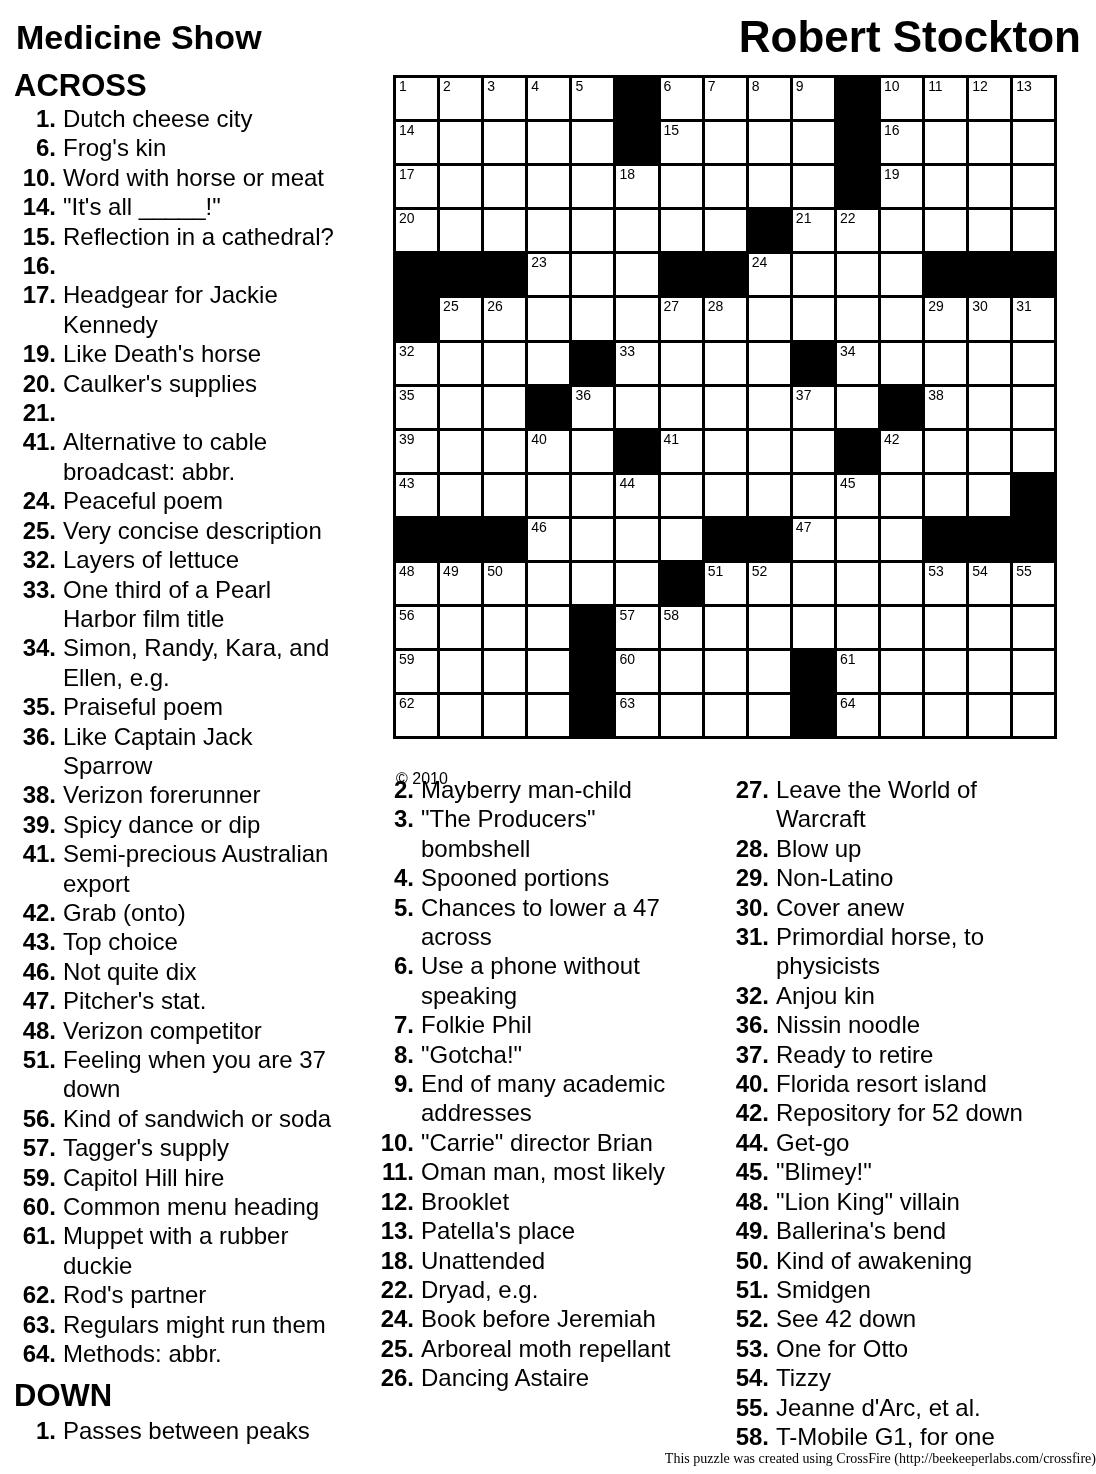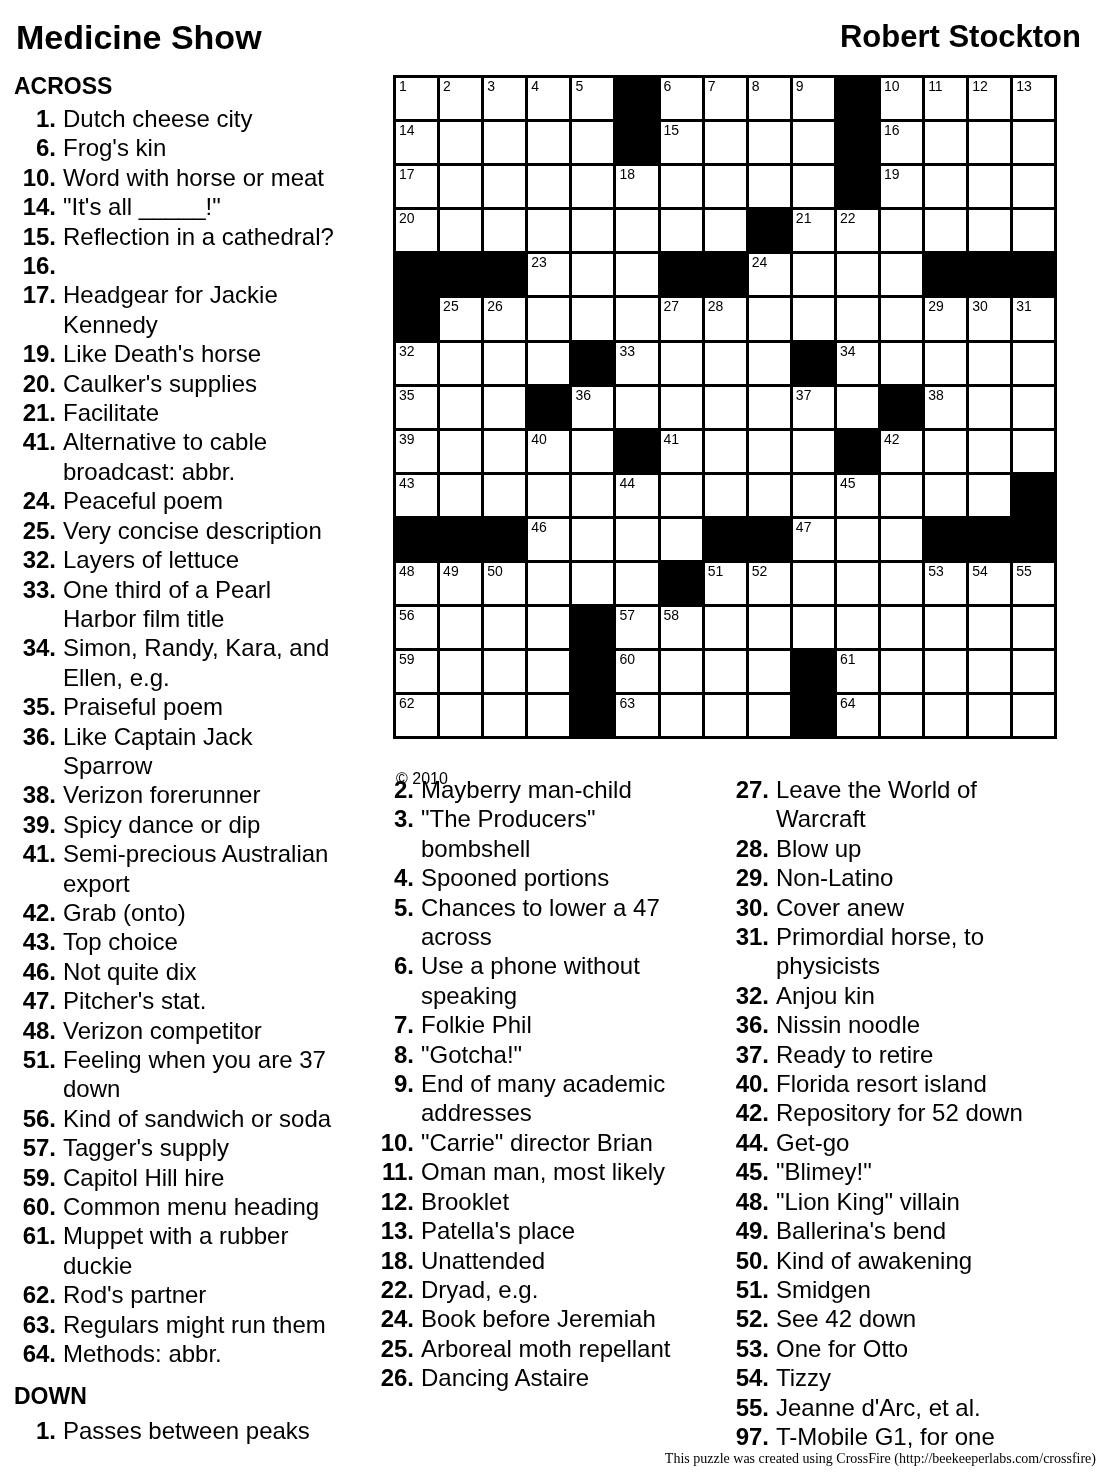--- a/index.html
+++ b/index.html
@@ -15,7 +15,7 @@
   }
   .author {
     position:absolute; top:18px; right:15px;
-    font-size:31px; font-weight:bold; line-height:38px; white-space:nowrap;
+    font-size:44px; font-weight:bold; line-height:38px; white-space:nowrap;
   }
   .col { position:absolute; }
   #col-left  { top:72px;  left:14px;  width:333px; }

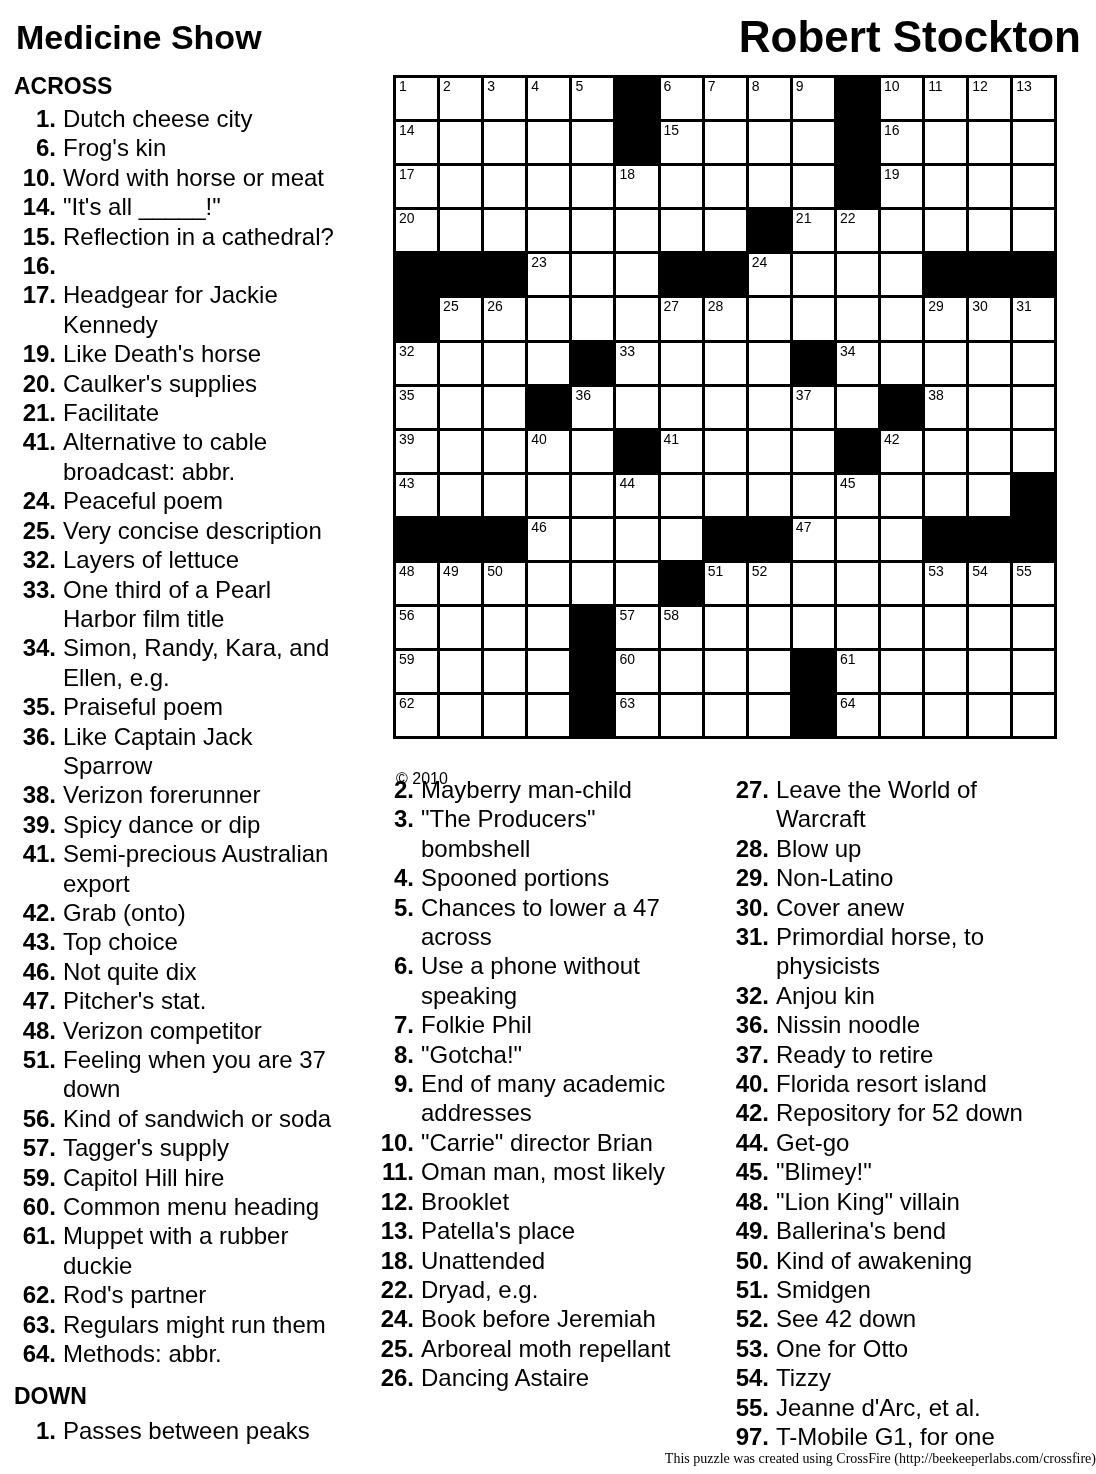--- a/index.html
+++ b/index.html
@@ -22,7 +22,7 @@
   #col-mid   { top:775px; left:372px; width:311px; }
   #col-right { top:775px; left:727px; width:314px; }
   .heading {
-    font-size:23px; font-weight:bold; line-height:28px; margin:0 0 4px 0;
+    font-size:31px; font-weight:bold; line-height:28px; margin:0 0 4px 0;
   }
   .heading.down { margin-top:14px; margin-bottom:6px; }
   .clue { display:flex; align-items:flex-start; }

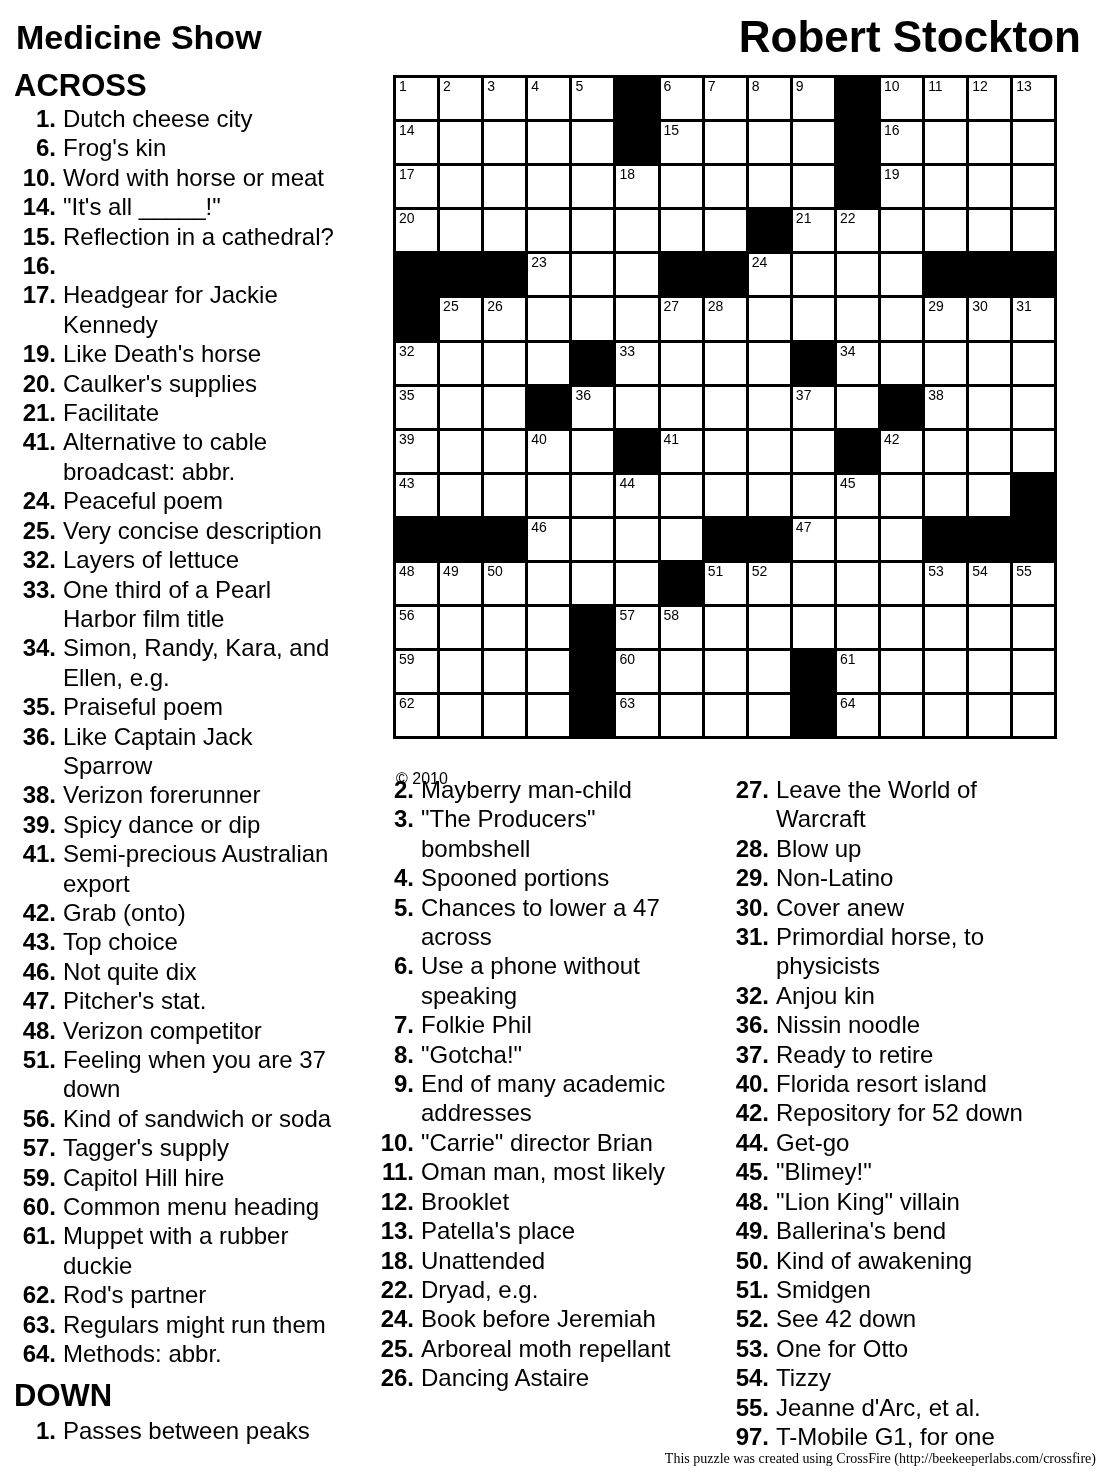--- a/index.html
+++ b/index.html
@@ -467,7 +467,6 @@
 
       <div class="clue">
         <span class="num">21.</span>
-        <span class="txt">Facilitate</span>
       </div>
 
       <div class="clue">

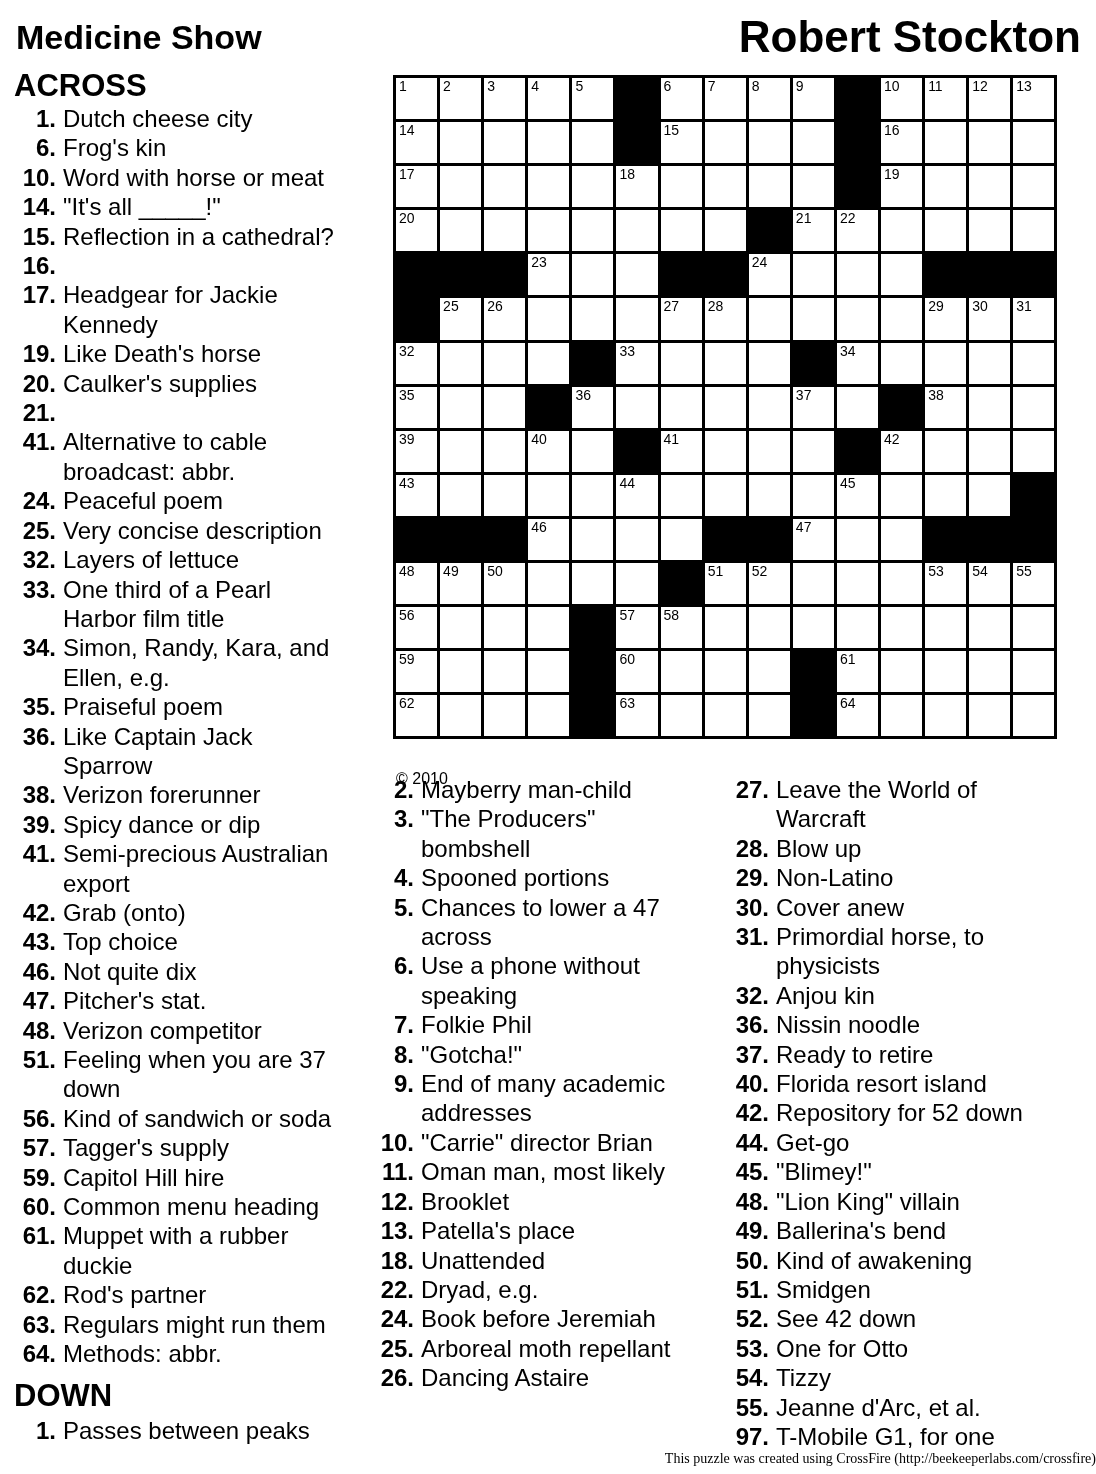--- a/index.html
+++ b/index.html
@@ -798,7 +798,7 @@
       </div>
 
       <div class="clue">
-        <span class="num">97.</span>
+        <span class="num">58.</span>
         <span class="txt">T-Mobile G1, for one</span>
       </div>
     </div>

